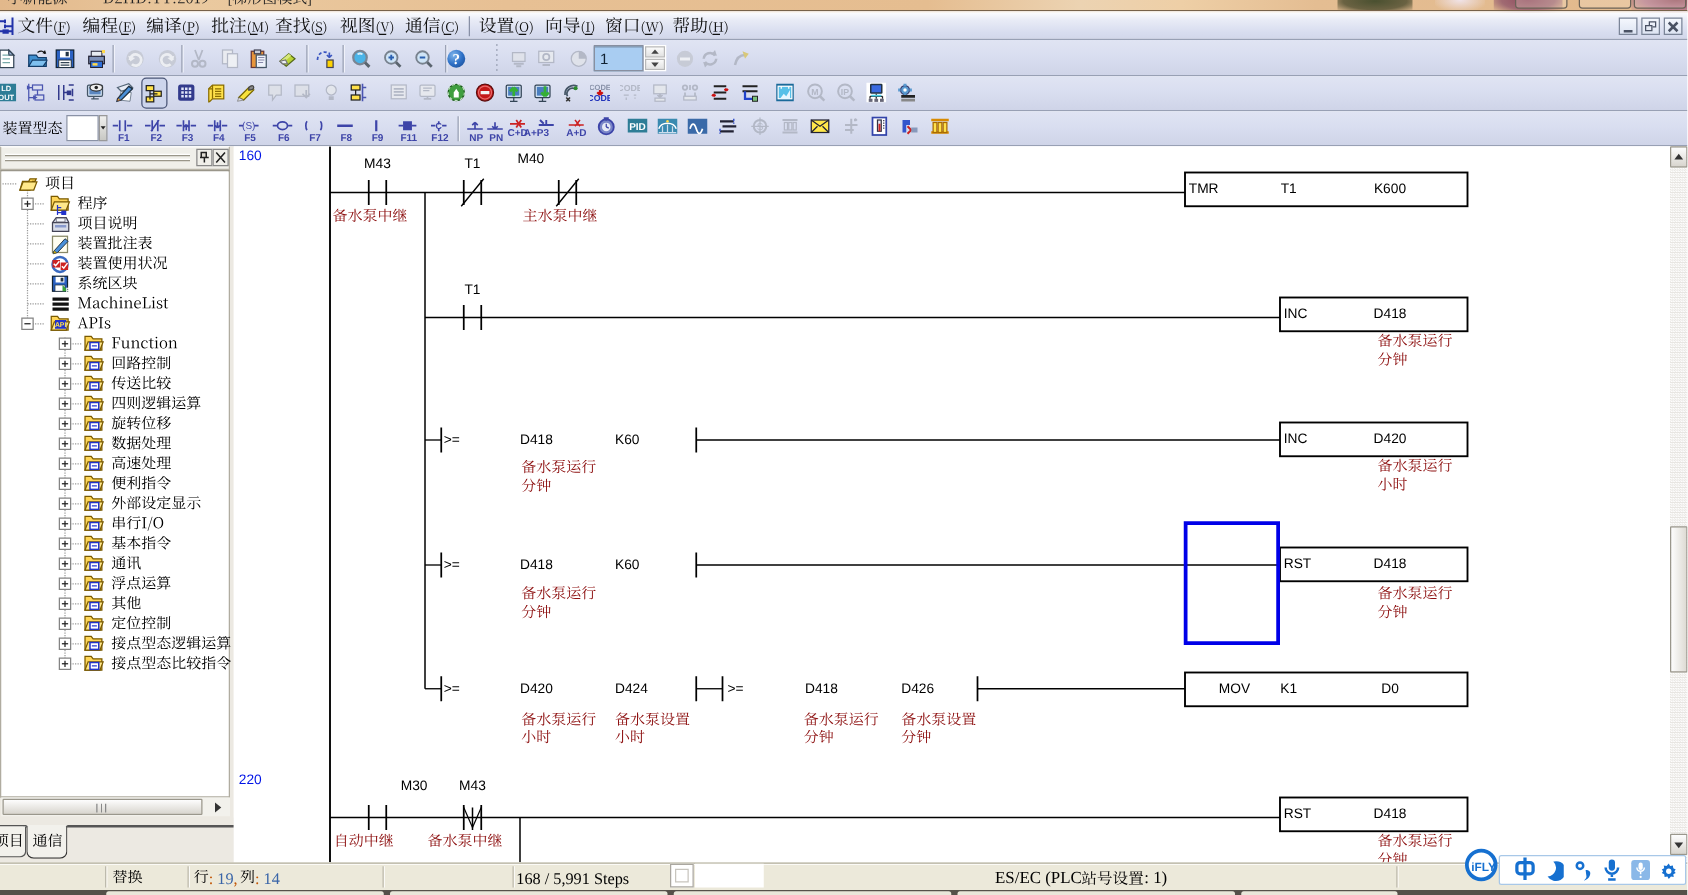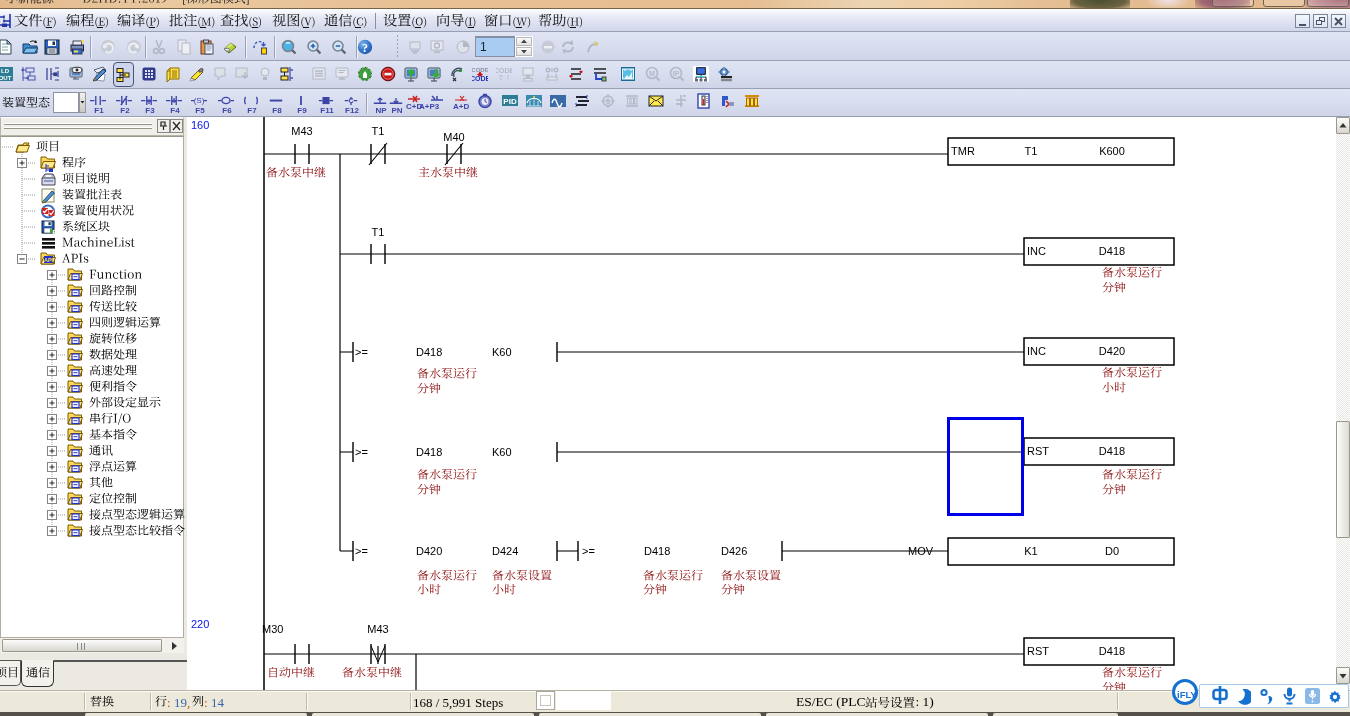--- a/index.html
+++ b/index.html
@@ -1354,7 +1354,7 @@
     <div class="tx num" style="left:4px;top:501px">220</div>
     <div class="tx dev" style="left:75px;top:8px;width:80px;text-align:center">M43</div>
     <div class="tx dev" style="left:151px;top:8px;width:80px;text-align:center">T1</div>
-    <div class="tx dev" style="left:227px;top:14px;width:80px;text-align:center">M40</div>
+    <div class="tx dev" style="left:227px;top:4px;width:80px;text-align:left">M40</div>
     <div class="at" style="left:79px;top:50px;color:#8e1212">
       <svg class="z" width="60" height="12" viewBox="0 0 60 12" fill="currentColor">
         <use href="#u5907" transform="translate(0.0,9.6) scale(0.0120,-0.0120)"></use>

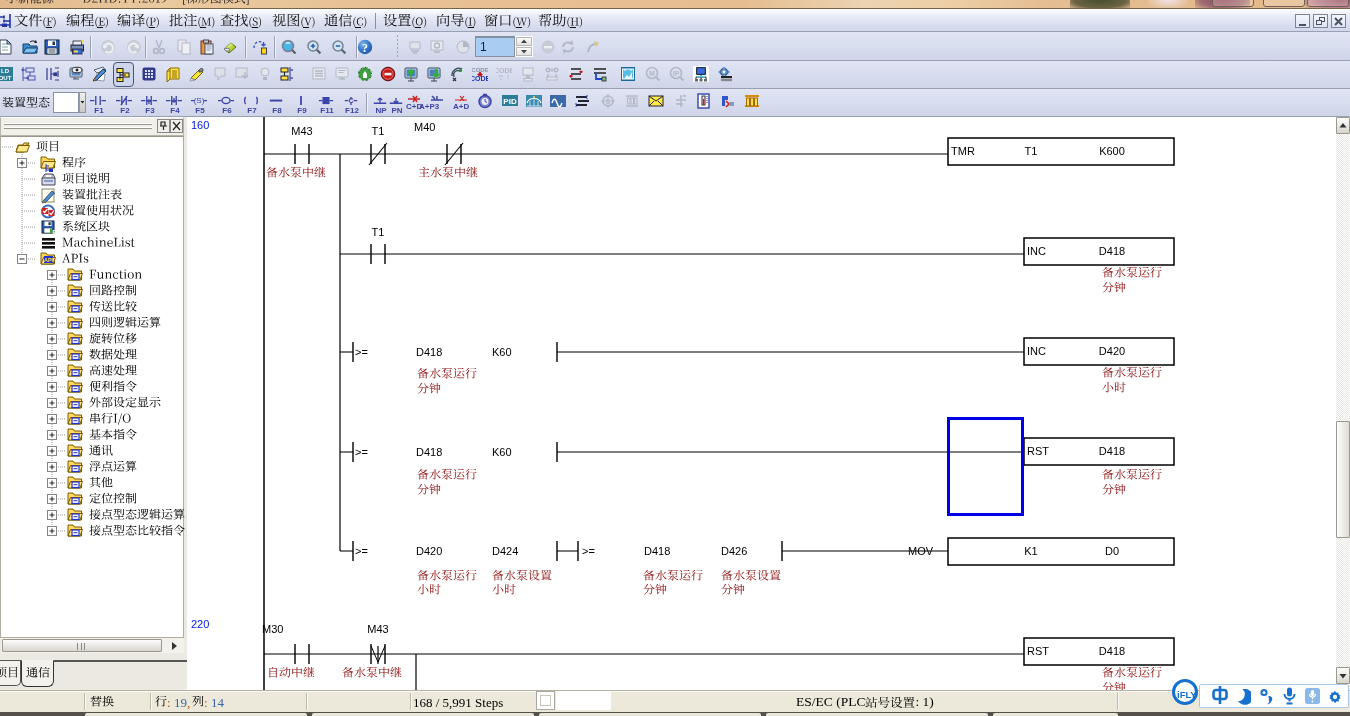--- a/index.html
+++ b/index.html
@@ -1530,7 +1530,7 @@
         <use href="#u949F" transform="translate(12.0,9.6) scale(0.0120,-0.0120)"></use>
       </svg>
     </div>
-    <div class="tx dev" style="left:721px;top:428px">MOV</div>
+    <div class="tx dev" style="left:788px;top:428px">MOV</div>
     <div class="tx dev" style="left:804px;top:428px;width:80px;text-align:center">K1</div>
     <div class="tx dev" style="left:885px;top:428px;width:80px;text-align:center">D0</div>
     <div class="tx dev" style="left:75px;top:506px;width:80px;text-align:left">M30</div>

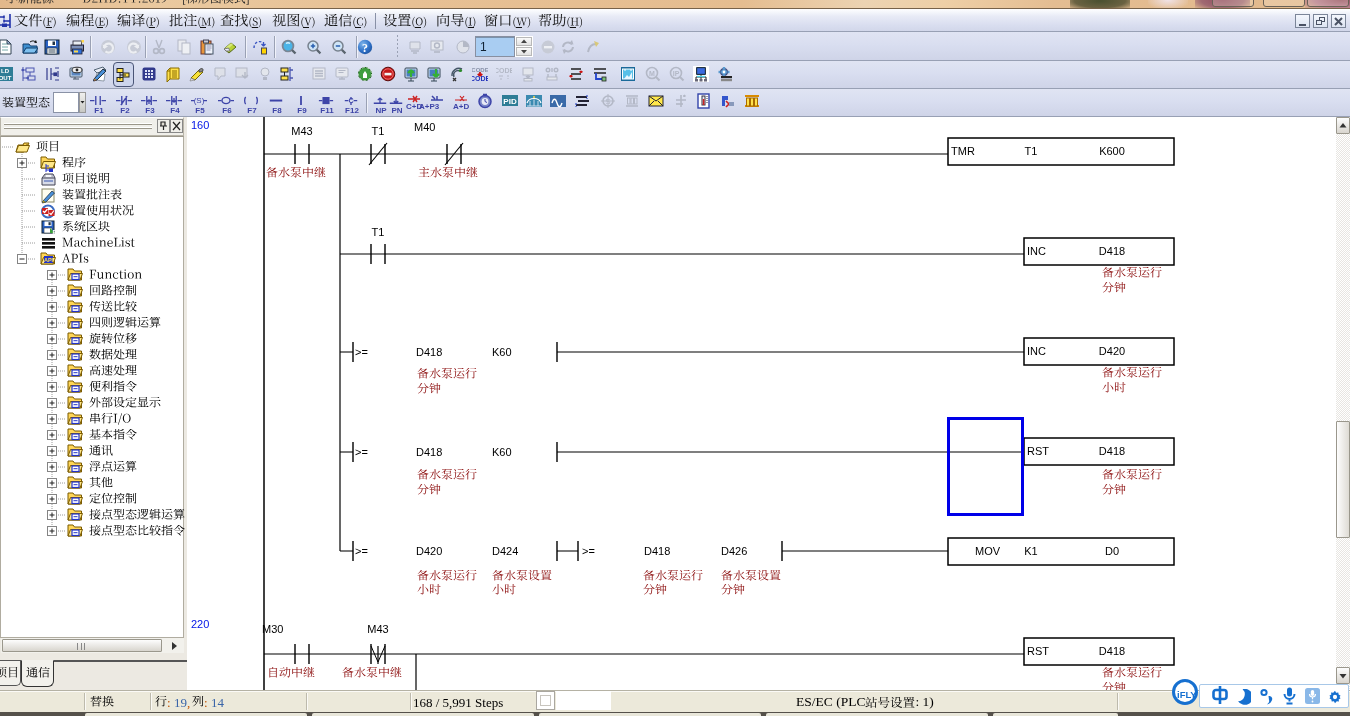--- a/index.html
+++ b/index.html
@@ -1533,7 +1533,7 @@
     <div class="tx dev" style="left:788px;top:428px">MOV</div>
     <div class="tx dev" style="left:804px;top:428px;width:80px;text-align:center">K1</div>
     <div class="tx dev" style="left:885px;top:428px;width:80px;text-align:center">D0</div>
-    <div class="tx dev" style="left:75px;top:506px;width:80px;text-align:left">M30</div>
+    <div class="tx dev" style="left:75px;top:506px;width:80px;text-align:right">M30</div>
     <div class="tx dev" style="left:151px;top:506px;width:80px;text-align:center">M43</div>
     <div class="at" style="left:80px;top:550px;color:#8e1212">
       <svg class="z" width="48" height="12" viewBox="0 0 48 12" fill="currentColor">

